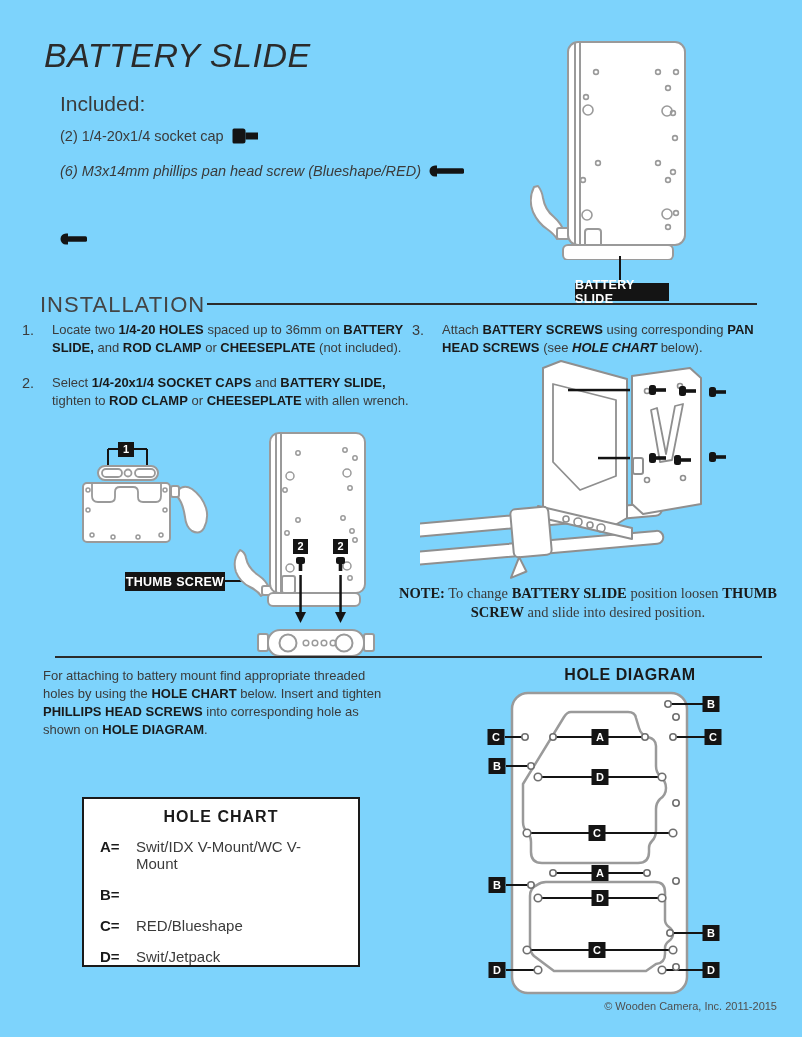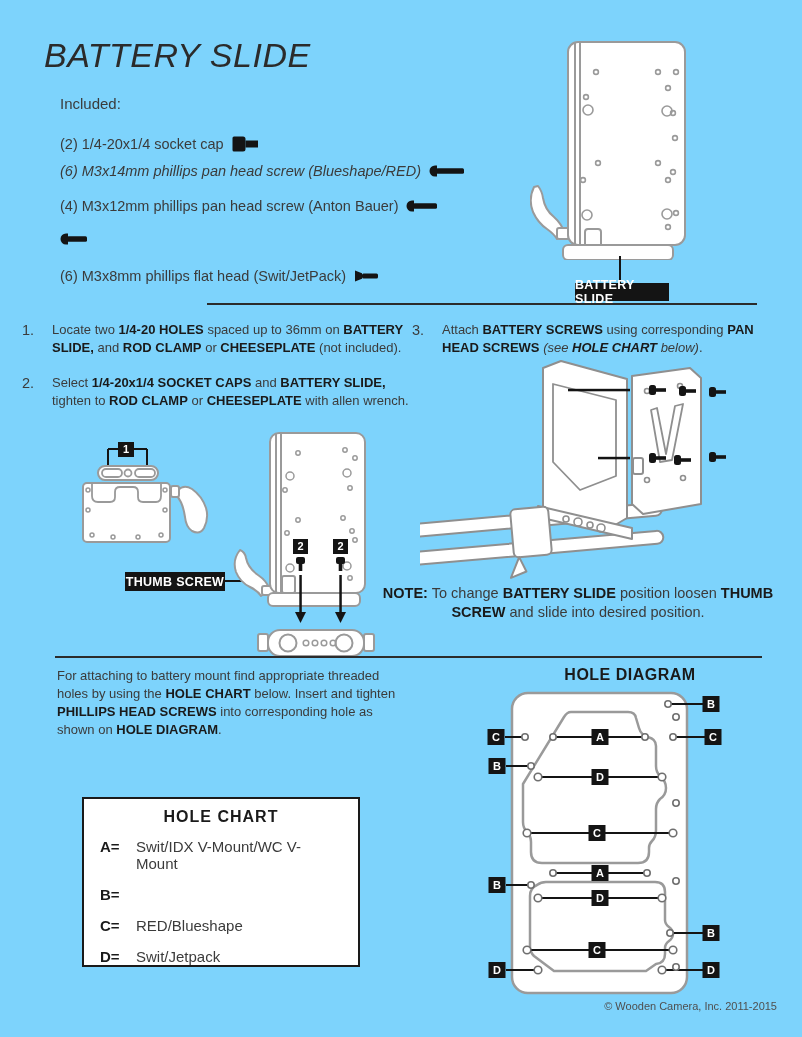--- a/index.html
+++ b/index.html
@@ -47,7 +47,7 @@
 
   <div class="abs title" style="left:44px;top:36px;">BATTERY SLIDE</div>
 
-  <div class="abs body-text" style="left:60px;top:95px;font-size:15px;">Included:</div>
+  <div class="abs body-text" style="left:60px;top:95px;font-size:21px;">Included:</div>
 
   <div class="abs inc-item" style="left:60px;top:136px;">
     <span>(2) 1/4-20x1/4 socket cap</span>

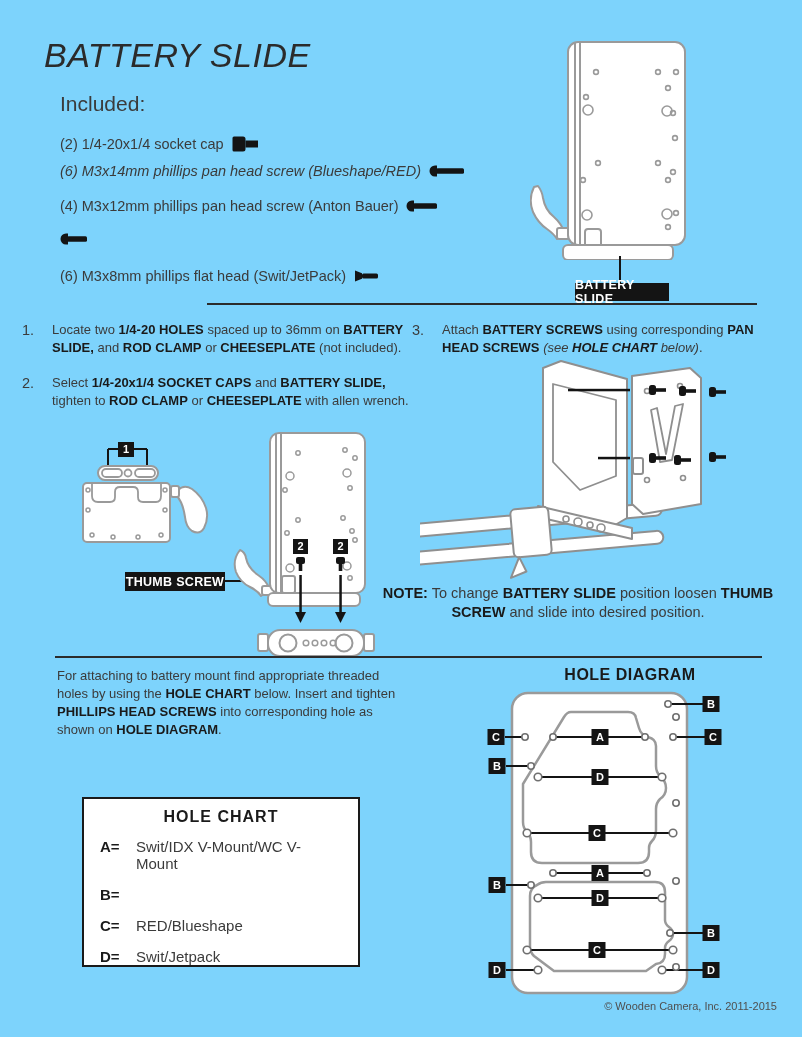--- a/index.html
+++ b/index.html
@@ -49,7 +49,7 @@
 
   <div class="abs body-text" style="left:60px;top:95px;font-size:21px;">Included:</div>
 
-  <div class="abs inc-item" style="left:60px;top:136px;">
+  <div class="abs inc-item" style="left:60px;top:128px;">
     <span>(2) 1/4-20x1/4 socket cap</span>
     <svg class="screw" width="27" height="16" viewBox="0 0 27 16">
       <path fill="#141414" d="M2,0.5 h9 a2.5,2.5 0 0 1 2.5,2.5 v10 a2.5,2.5 0 0 1 -2.5,2.5 h-9 a1.5,1.5 0 0 1 -1.5,-1.5 v-12 a1.5,1.5 0 0 1 1.5,-1.5 z"></path>

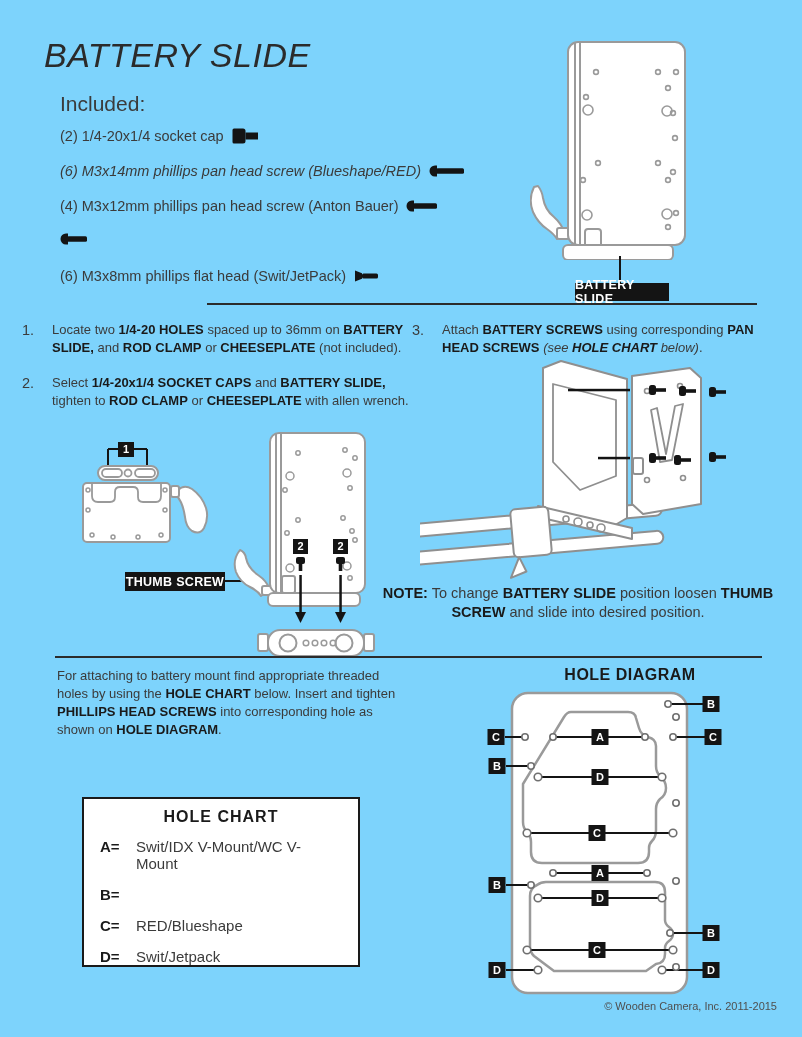--- a/index.html
+++ b/index.html
@@ -61,13 +61,6 @@
     <svg class="screw" width="37" height="12" viewBox="0 0 37 12">
       <path fill="#141414" d="M6,0.5 a5.5,5.5 0 0 0 0,11 h2 v-11 z"></path>
       <rect fill="#141414" x="7" y="3.2" width="28" height="5.6" rx="1.5"></rect>
-    </svg>
-  </div>
-  <div class="abs inc-item" style="left:60px;top:198px;">
-    <span>(4) M3x12mm phillips pan head screw (Anton Bauer)</span>
-    <svg class="screw" width="33" height="12" viewBox="0 0 33 12">
-      <path fill="#141414" d="M6,0.5 a5.5,5.5 0 0 0 0,11 h2 v-11 z"></path>
-      <rect fill="#141414" x="7" y="3.2" width="24" height="5.6" rx="1.5"></rect>
     </svg>
   </div>
   <div class="abs inc-item" style="left:60px;top:233px;">

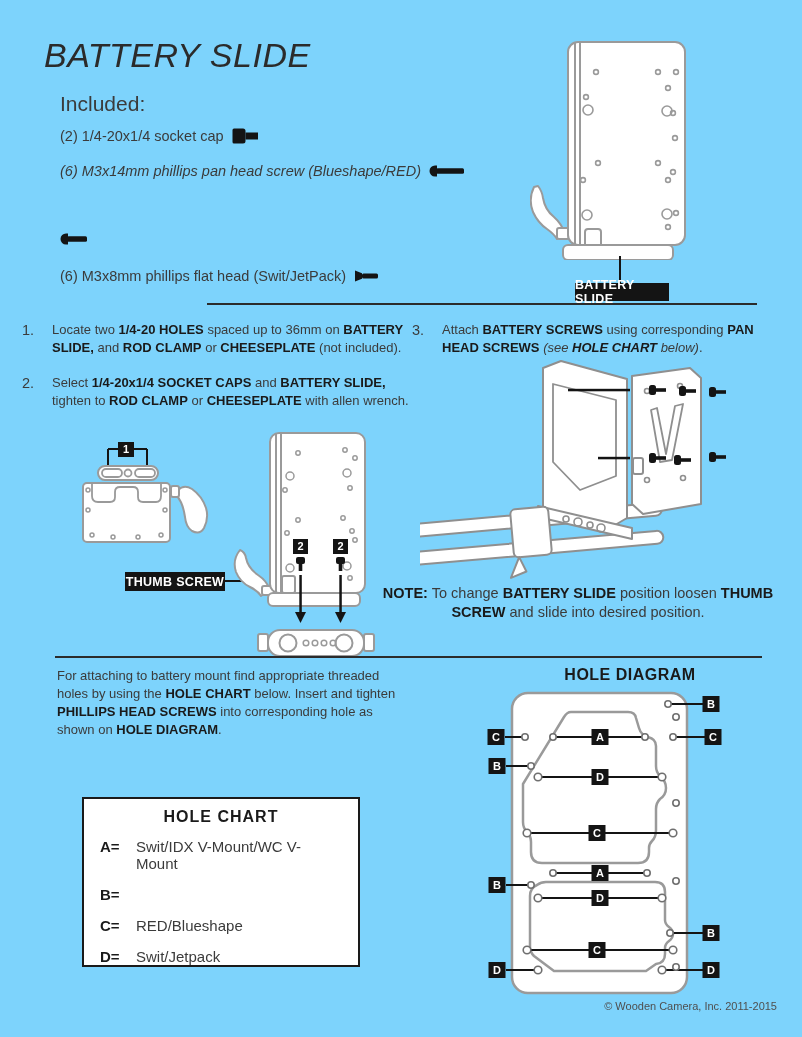--- a/index.html
+++ b/index.html
@@ -67,13 +67,6 @@
     <svg class="screw" width="29" height="12" viewBox="0 0 29 12">
       <path fill="#141414" d="M6,0.5 a5.5,5.5 0 0 0 0,11 h2 v-11 z"></path>
       <rect fill="#141414" x="7" y="3.2" width="20" height="5.6" rx="1.5"></rect>
-    </svg>
-  </div>
-  <div class="abs inc-item" style="left:60px;top:268px;">
-    <span>(6) M3x8mm phillips flat head (Swit/JetPack)</span>
-    <svg class="screw" width="25" height="12" viewBox="0 0 25 12">
-      <path fill="#141414" d="M1,0.5 L8,3.2 V8.8 L1,11.5 Z"></path>
-      <rect fill="#141414" x="8" y="3.6" width="16" height="4.8" rx="1.5"></rect>
     </svg>
   </div>
 

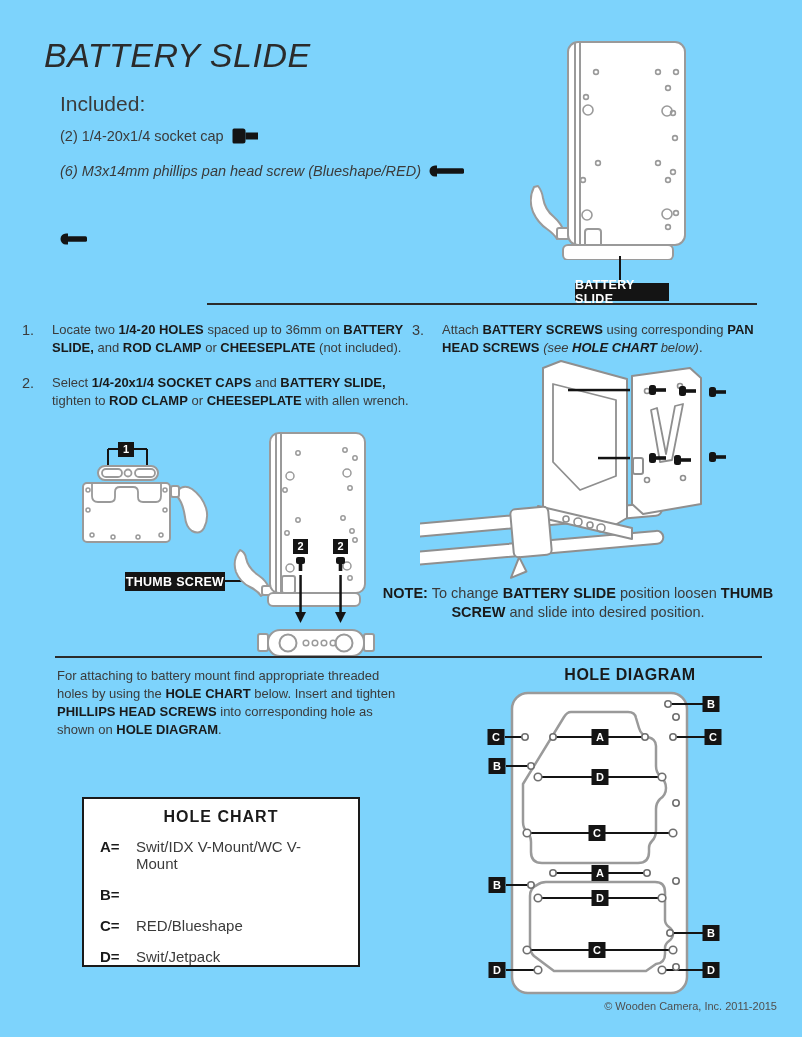--- a/index.html
+++ b/index.html
@@ -104,6 +104,7 @@
   <div class="abs pointer" style="left:619px;top:256px;width:2px;height:27px;"></div>
   <div class="abs black-label" style="left:575px;top:283px;width:94px;height:18px;">BATTERY SLIDE</div>
 
+  <div class="abs section-heading" style="left:40px;top:292px;">INSTALLATION</div>
   <div class="abs rule" style="left:207px;top:303px;width:550px;"></div>
 
   <div class="abs step" style="left:22px;top:321px;width:392px;">

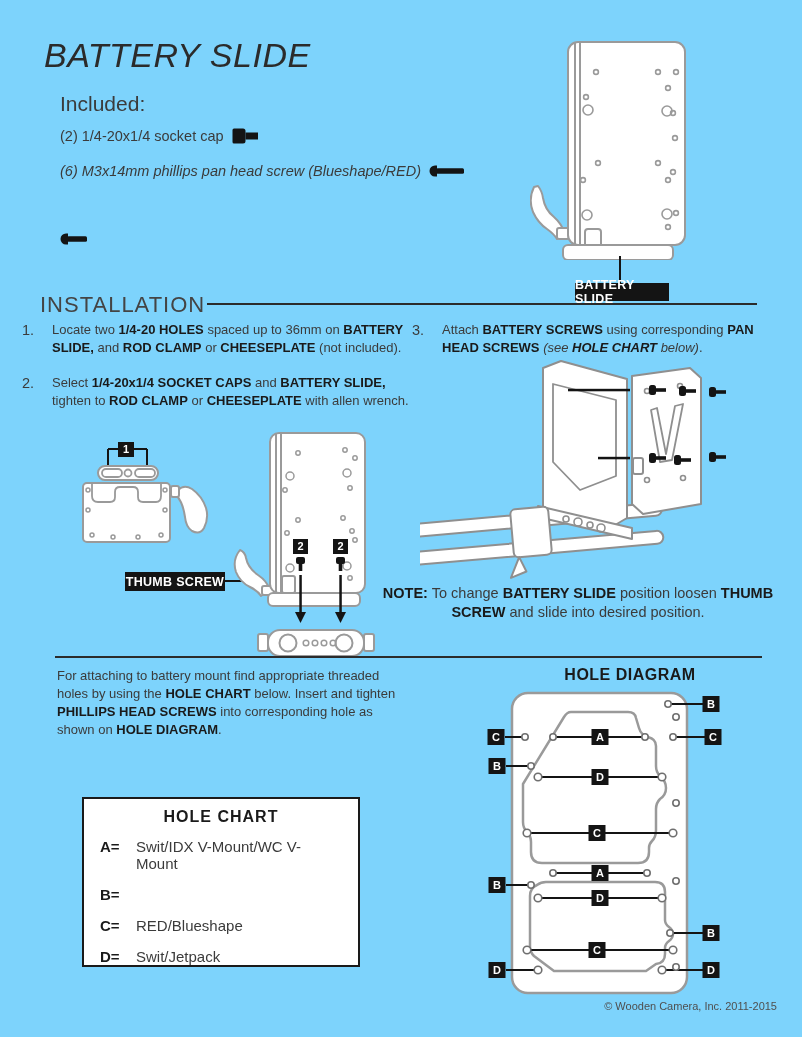--- a/index.html
+++ b/index.html
@@ -11,7 +11,7 @@
   .title { font-size:34px; font-style:italic; font-weight:400; color:#2b2b2b; letter-spacing:0.5px; }
   .body-text { font-size:13px; line-height:18px; color:#3b3b3b; }
   .seg-b { font-weight:700; color:#1a1a1a; }
-  .seg-i { font-style:italic; }
+  .seg-i { }
   .seg-bi { font-weight:700; font-style:italic; color:#1a1a1a; }
 
   .inc-item { display:flex; align-items:center; gap:8px; font-size:14.5px; color:#3b3b3b; white-space:nowrap; }

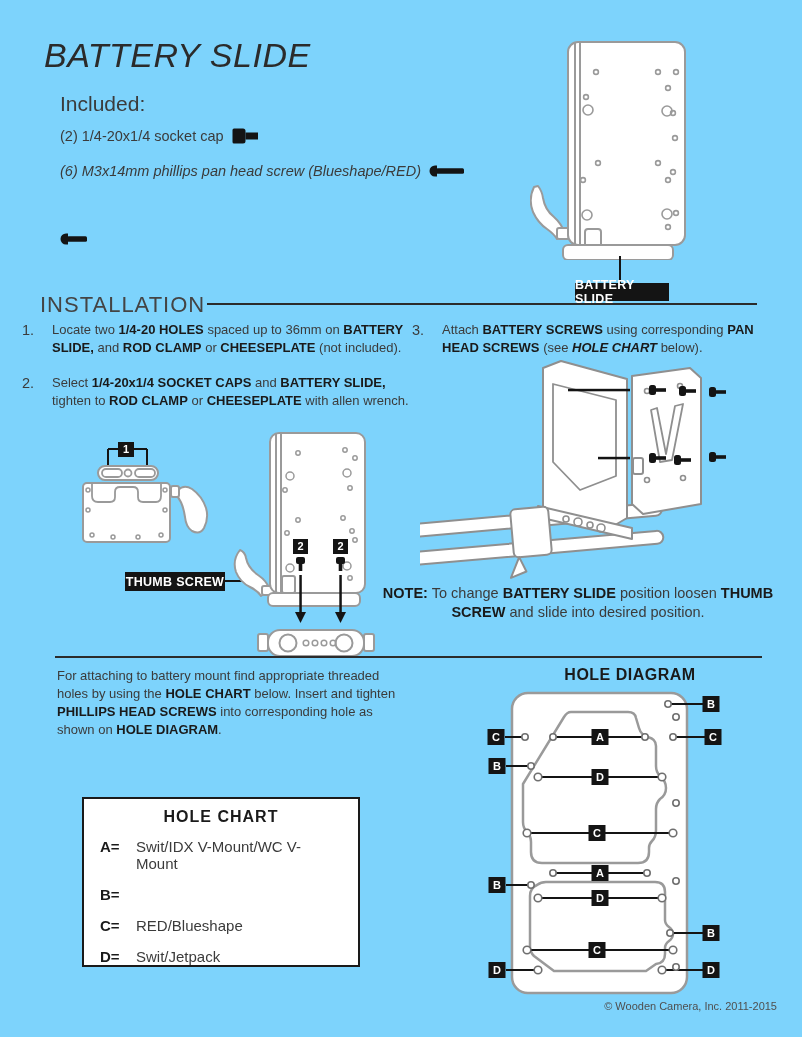--- a/index.html
+++ b/index.html
@@ -273,7 +273,7 @@
     </g>
   </svg>
 
-  <div class="abs note-text" style="left:382px;top:584px;width:392px;"><span class="seg-b">NOTE:</span> To change <span class="seg-b">BATTERY SLIDE</span> position loosen <span class="seg-b">THUMB SCREW</span> and slide into desired position.</div>
+  <div class="abs note-text" style="left:392px;top:584px;width:392px;font-family:Liberation Serif, serif;"><span class="seg-b">NOTE:</span> To change <span class="seg-b">BATTERY SLIDE</span> position loosen <span class="seg-b">THUMB SCREW</span> and slide into desired position.</div>
 
   <div class="abs rule" style="left:55px;top:656px;width:707px;"></div>
 

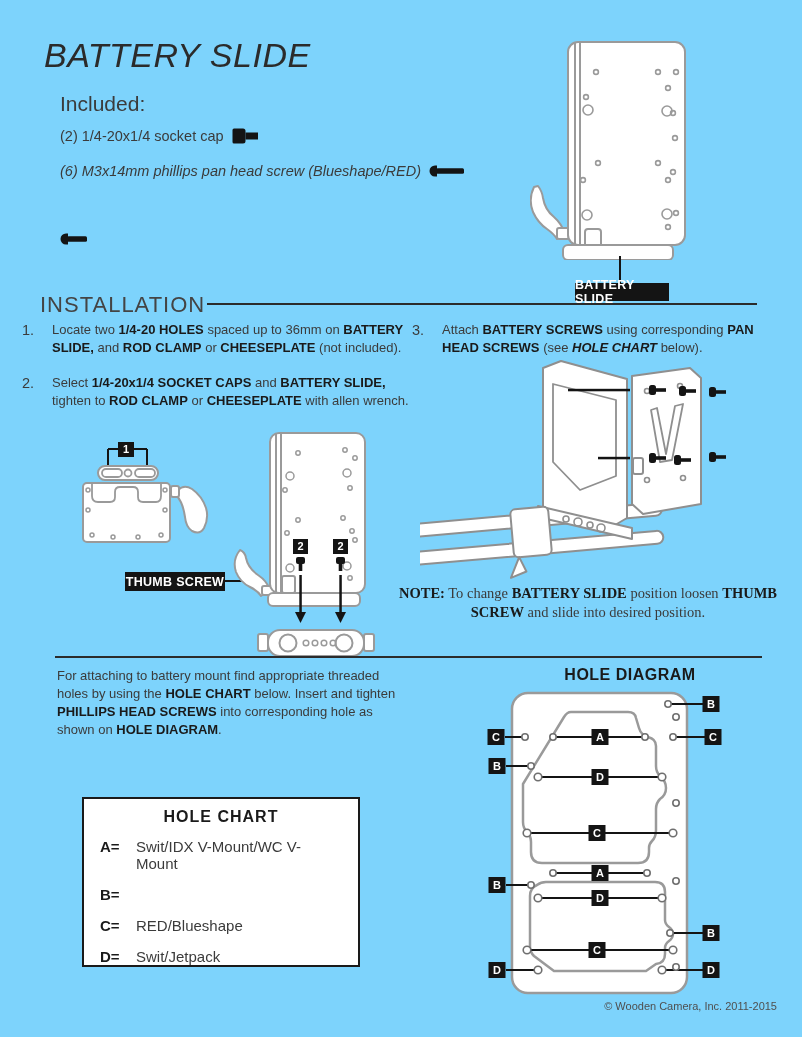--- a/index.html
+++ b/index.html
@@ -277,7 +277,7 @@
 
   <div class="abs rule" style="left:55px;top:656px;width:707px;"></div>
 
-  <div class="abs body-text" style="left:57px;top:667px;width:346px;">For attaching to battery mount find appropriate threaded holes by using the <span class="seg-b">HOLE CHART</span> below. Insert and tighten <span class="seg-b">PHILLIPS HEAD SCREWS</span> into corresponding hole as shown on <span class="seg-b">HOLE DIAGRAM</span>.</div>
+  <div class="abs body-text" style="left:43px;top:667px;width:346px;">For attaching to battery mount find appropriate threaded holes by using the <span class="seg-b">HOLE CHART</span> below. Insert and tighten <span class="seg-b">PHILLIPS HEAD SCREWS</span> into corresponding hole as shown on <span class="seg-b">HOLE DIAGRAM</span>.</div>
 
   <div class="abs hole-chart" style="left:82px;top:797px;width:278px;height:170px;">
     <div class="hc-title">HOLE CHART</div>

